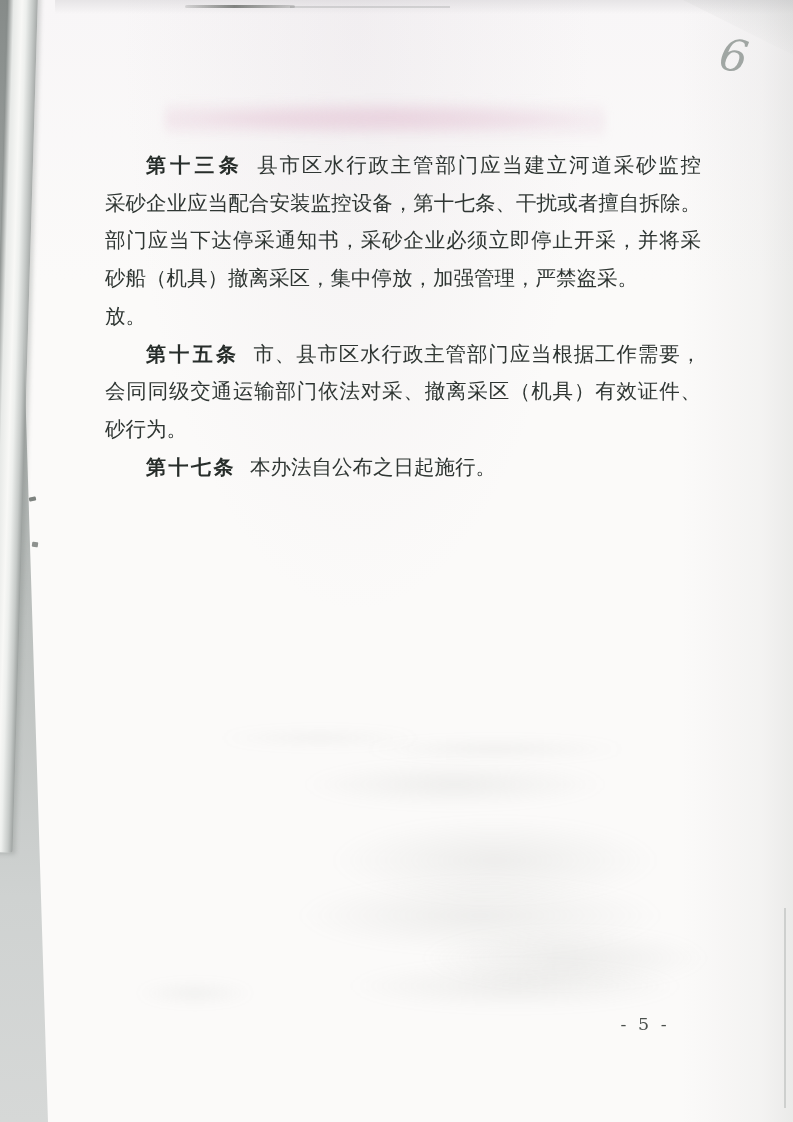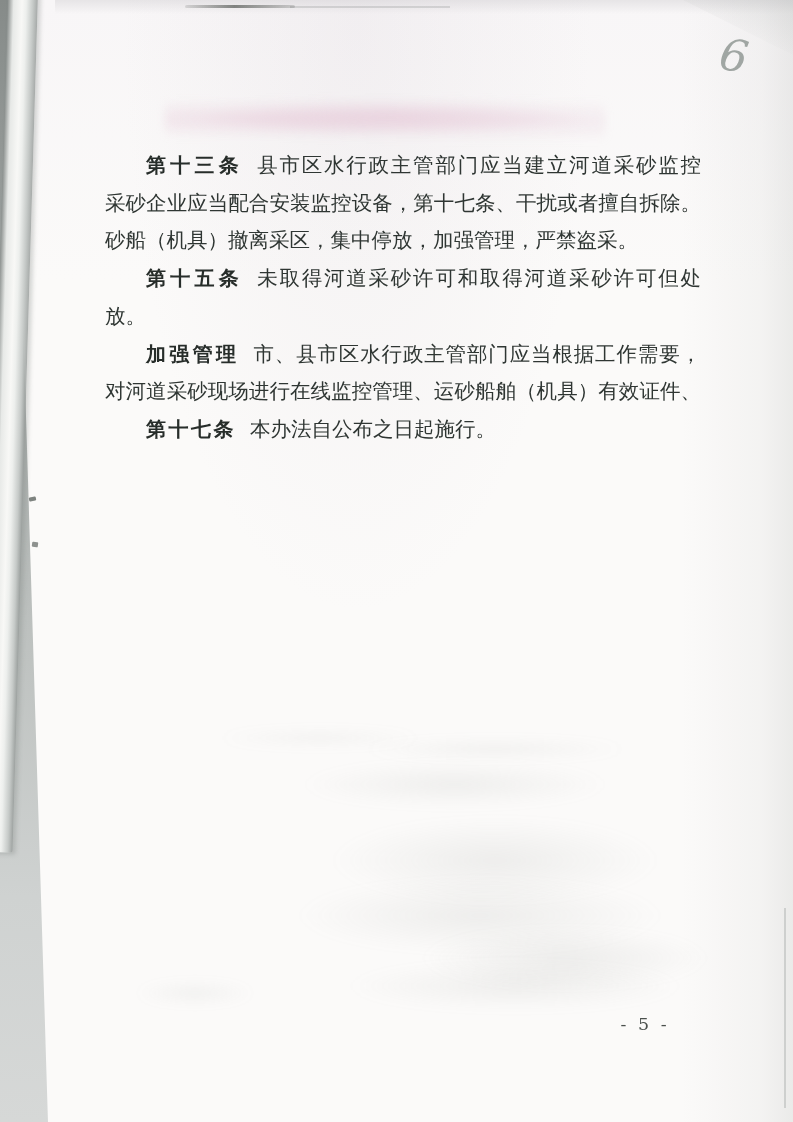--- a/index.html
+++ b/index.html
@@ -145,6 +145,7 @@
     </div>
 
     <div class="article">
+      <div class="line">部门应当下达停采通知书，采砂企业必须立即停止开采，并将采</div>
       <div class="line end">砂船（机具）撤离采区，集中停放，加强管理，严禁盗采。</div>
     </div>
 

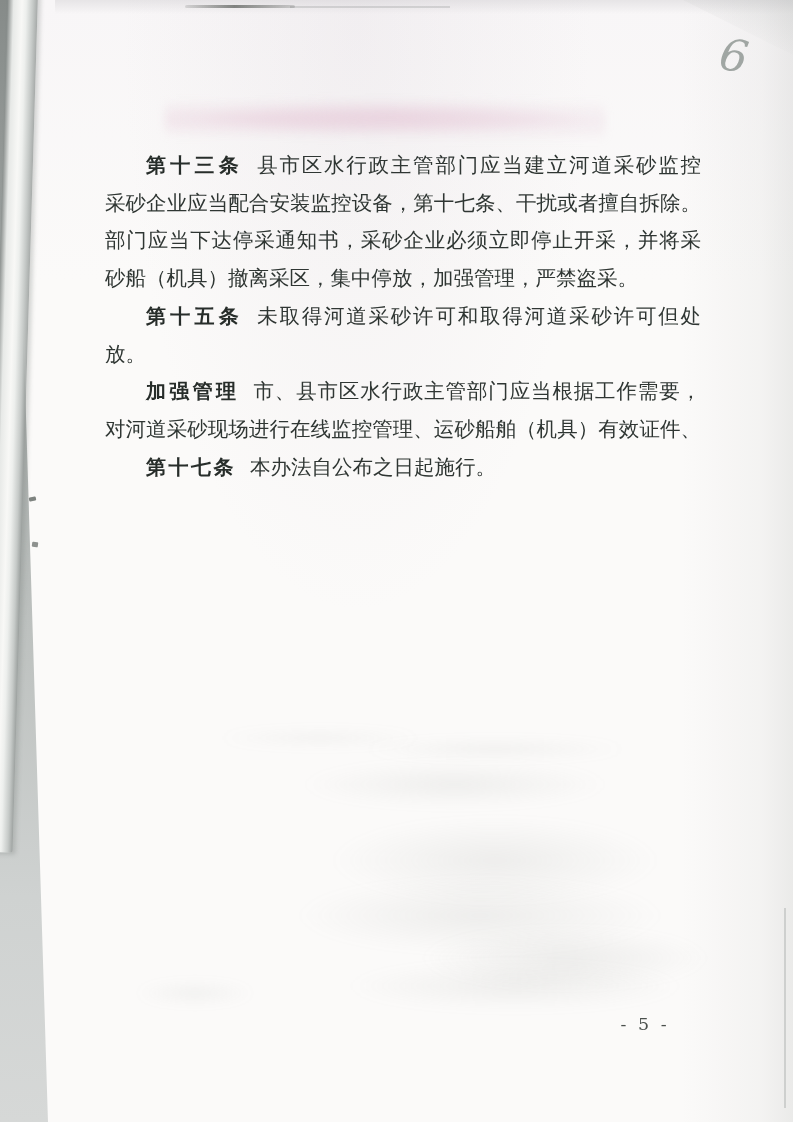--- a/index.html
+++ b/index.html
@@ -150,7 +150,6 @@
     </div>
 
     <div class="article">
-      <div class="line first"><span class="artnum">第十五条</span><span>未取得河道采砂许可和取得河道采砂许可但处</span></div>
       <div class="line end">放。</div>
     </div>
 

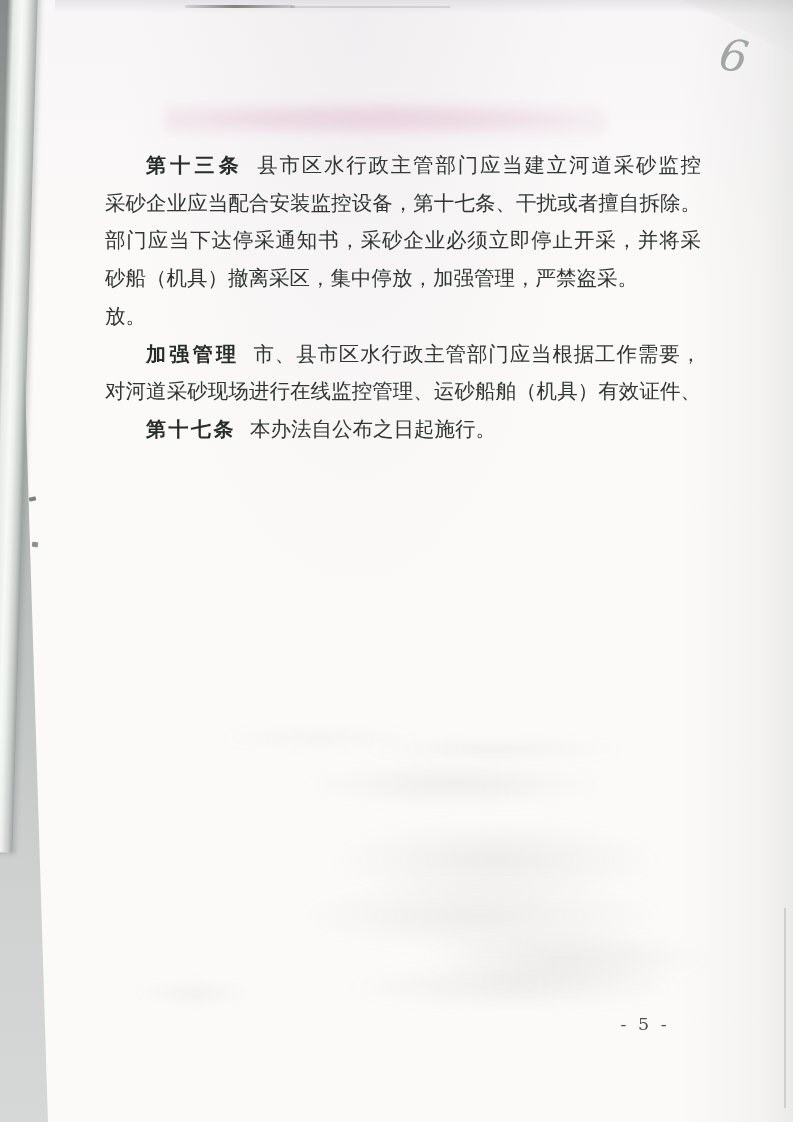--- a/index.html
+++ b/index.html
@@ -154,7 +154,7 @@
     </div>
 
     <div class="article">
-      <div class="line first"><span class="artnum">加强管理</span><span>市、县市区水行政主管部门应当根据工作需要，</span></div>
+      <div class="line first"><span class="artnum">第十五条</span><span>市、县市区水行政主管部门应当根据工作需要，</span></div>
       <div class="line">对河道采砂现场进行在线监控管理、运砂船舶（机具）有效证件、</div>
     </div>
 

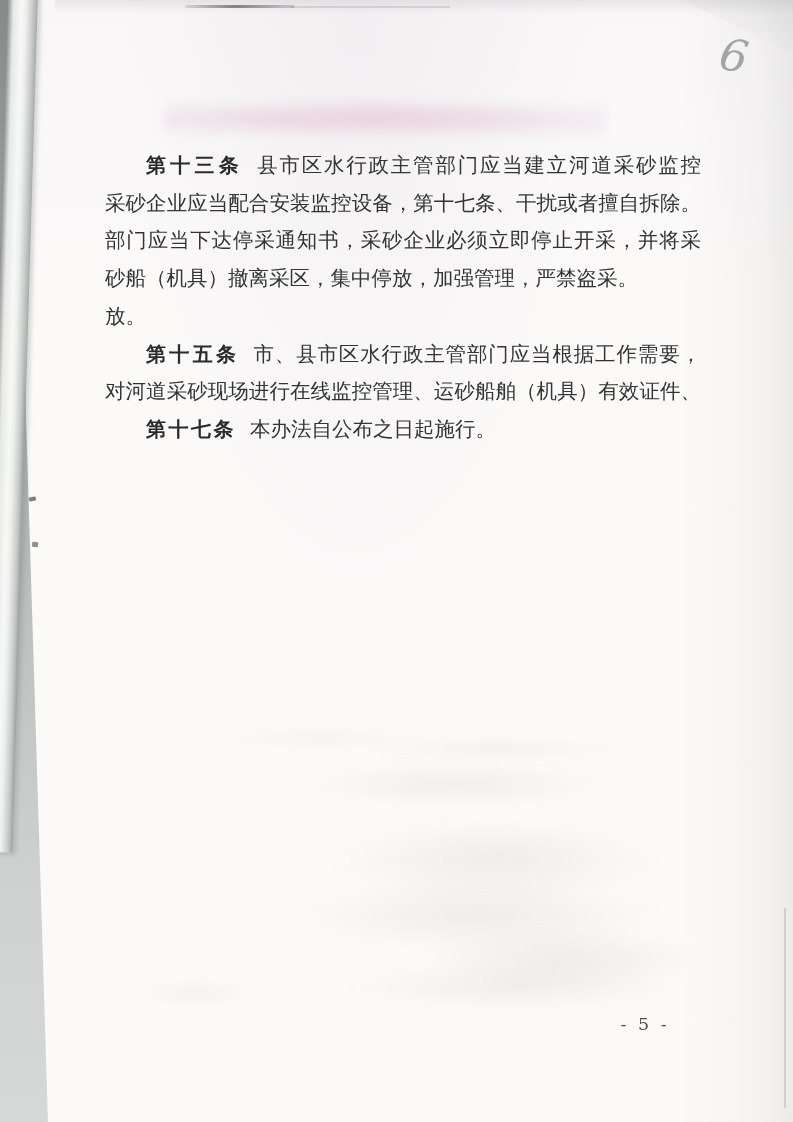--- a/index.html
+++ b/index.html
@@ -155,7 +155,7 @@
 
     <div class="article">
       <div class="line first"><span class="artnum">第十五条</span><span>市、县市区水行政主管部门应当根据工作需要，</span></div>
-      <div class="line">对河道采砂现场进行在线监控管理、运砂船舶（机具）有效证件、</div>
+      <div class="line">会同同级交通运输部门依法对采、撤离采区（机具）有效证件、</div>
     </div>
 
     <div class="article">

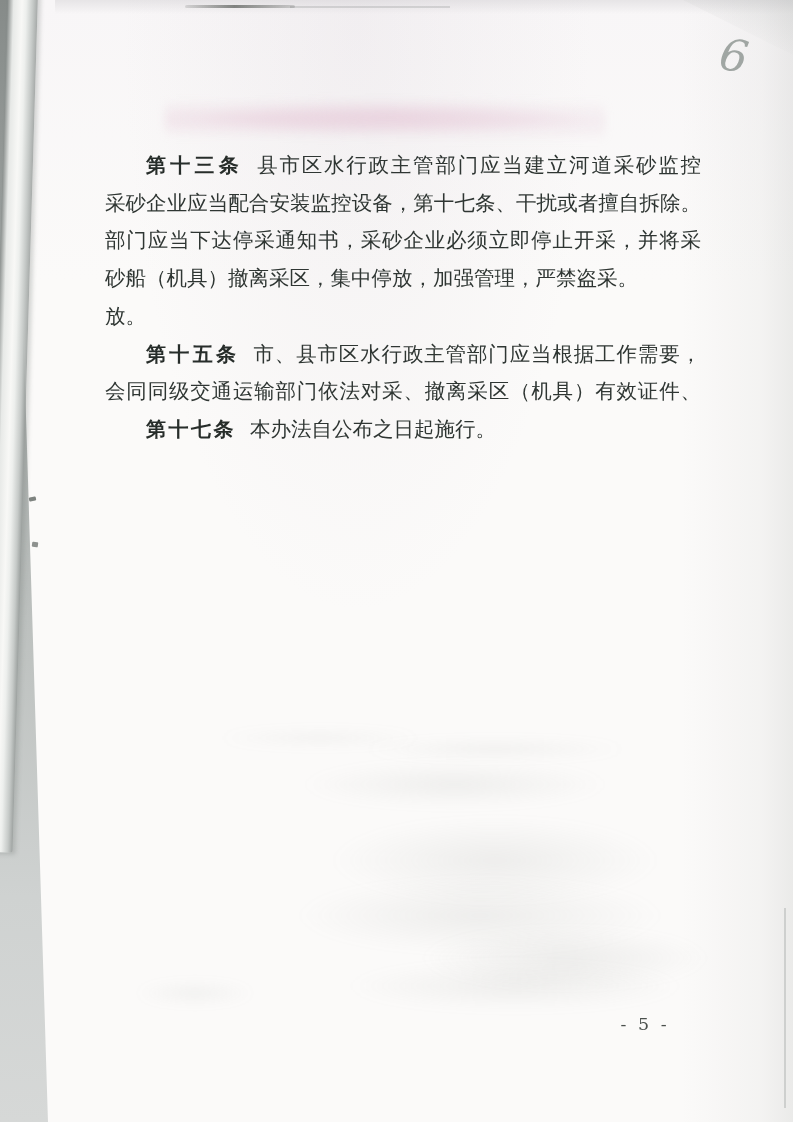--- a/index.html
+++ b/index.html
@@ -156,6 +156,7 @@
     <div class="article">
       <div class="line first"><span class="artnum">第十五条</span><span>市、县市区水行政主管部门应当根据工作需要，</span></div>
       <div class="line">会同同级交通运输部门依法对采、撤离采区（机具）有效证件、</div>
+      <div class="line end">砂行为。</div>
     </div>
 
     <div class="article">

